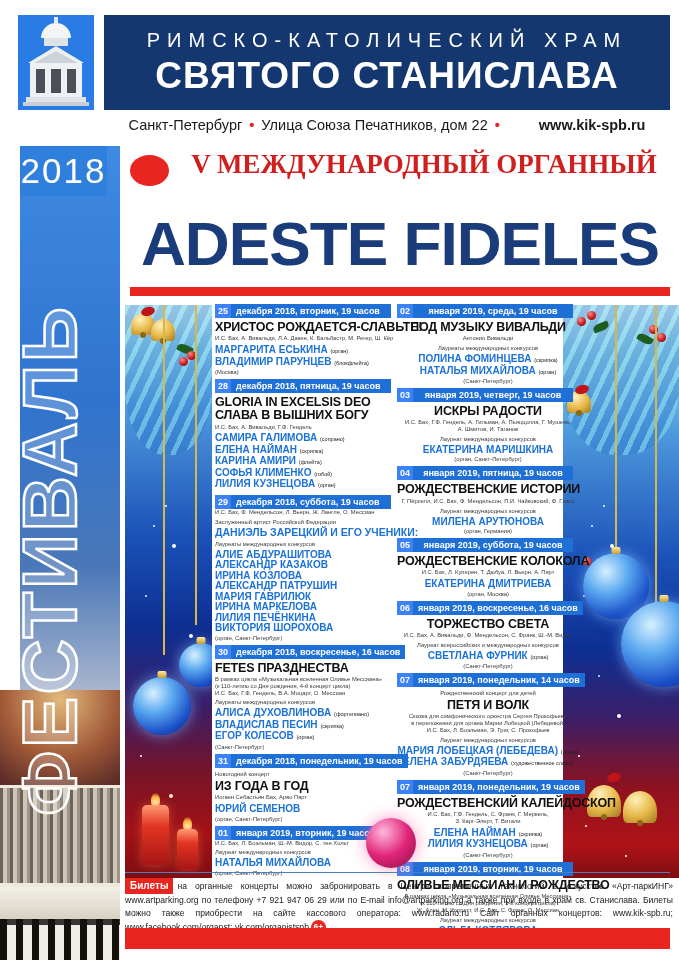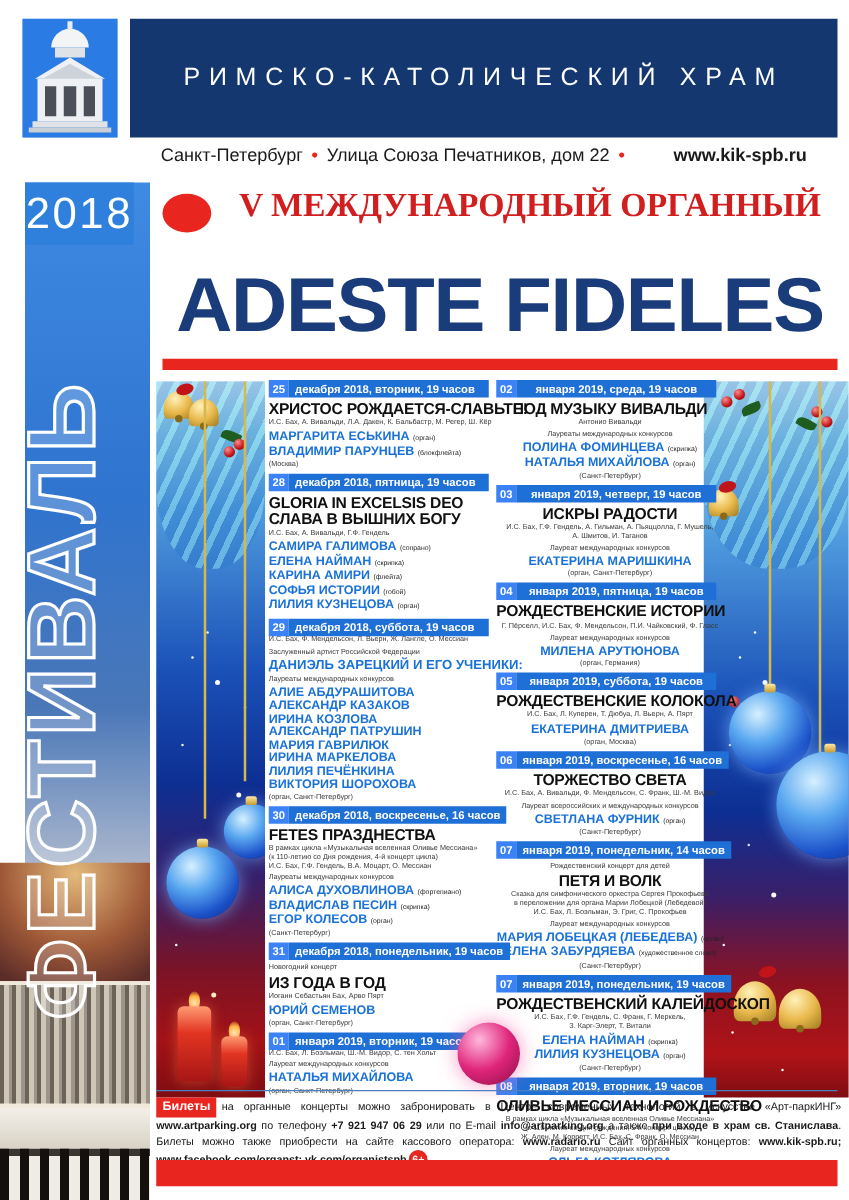--- a/index.html
+++ b/index.html
@@ -141,6 +141,7 @@
 </div>
 <div class="header-bar">
   <div class="header-line1">РИМСКО-КАТОЛИЧЕСКИЙ ХРАМ</div>
+  <div class="header-line2">СВЯТОГО СТАНИСЛАВА</div>
 </div>
 <div class="address">
   <span>Санкт-Петербург</span><span class="bullet">•</span><span>Улица Союза Печатников, дом 22</span><span class="bullet">•</span><span class="site">www.kik-spb.ru</span>

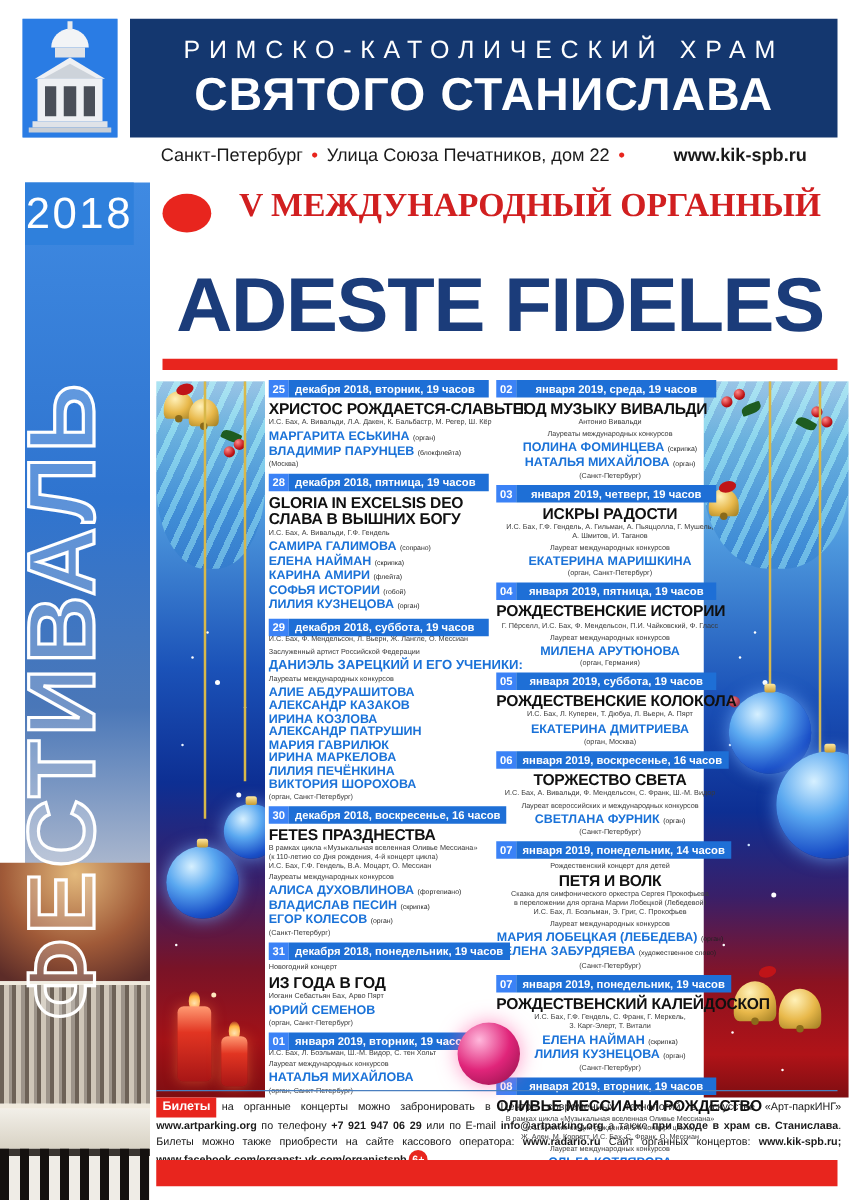--- a/index.html
+++ b/index.html
@@ -247,7 +247,7 @@
         <div class="performer"><span>САМИРА ГАЛИМОВА</span> <span class="pnote">(сопрано)</span></div>
         <div class="performer"><span>ЕЛЕНА НАЙМАН</span> <span class="pnote">(скрипка)</span></div>
         <div class="performer"><span>КАРИНА АМИРИ</span> <span class="pnote">(флейта)</span></div>
-        <div class="performer"><span>СОФЬЯ ИСТОРИИ</span> <span class="pnote">(гобой)</span></div>
+        <div class="performer"><span>СОФЬЯ КЛИМЕНКО</span> <span class="pnote">(гобой)</span></div>
         <div class="performer"><span>ЛИЛИЯ КУЗНЕЦОВА</span> <span class="pnote">(орган)</span></div>
       </div>
     </div>

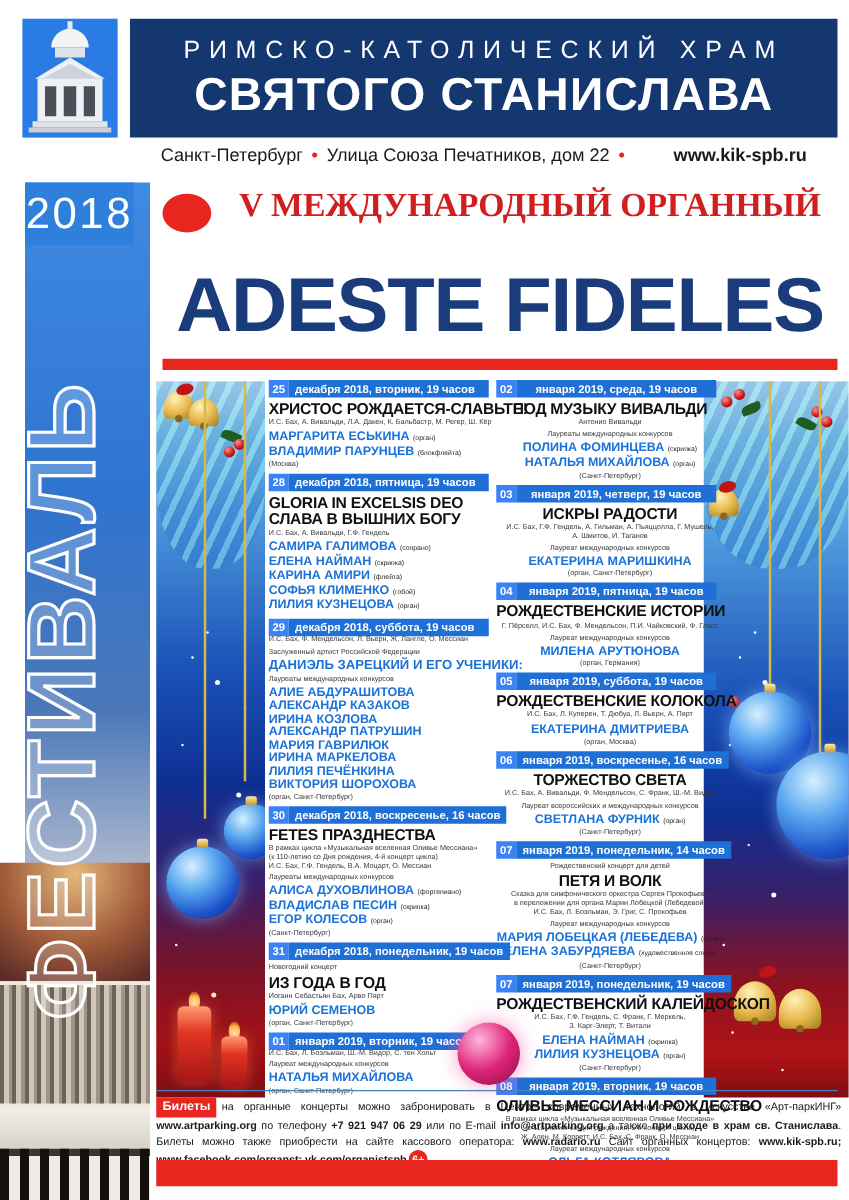--- a/index.html
+++ b/index.html
@@ -115,7 +115,7 @@
     color:#1a1a1a;text-align:justify;z-index:4;background:rgba(255,255,255,0.0);}
   .tickets-badge{display:inline-block;background:#e8251e;color:#fff;font-weight:700;font-size:10px;
     padding:0px 5px 1px;margin-right:4px;}
-  .footer-text b{font-weight:700;margin-top:44px;}
+  .footer-text b{font-weight:400;margin-top:44px;}
   .age-badge{display:inline-block;background:#e8251e;color:#fff;border-radius:50%;width:15px;height:15px;
     line-height:15px;text-align:center;font-weight:700;font-size:8.5px;vertical-align:middle;margin-left:2px;}
   .footer-redbar{position:absolute;left:125px;top:928px;width:545px;height:21px;background:#e8251e;z-index:4;}

